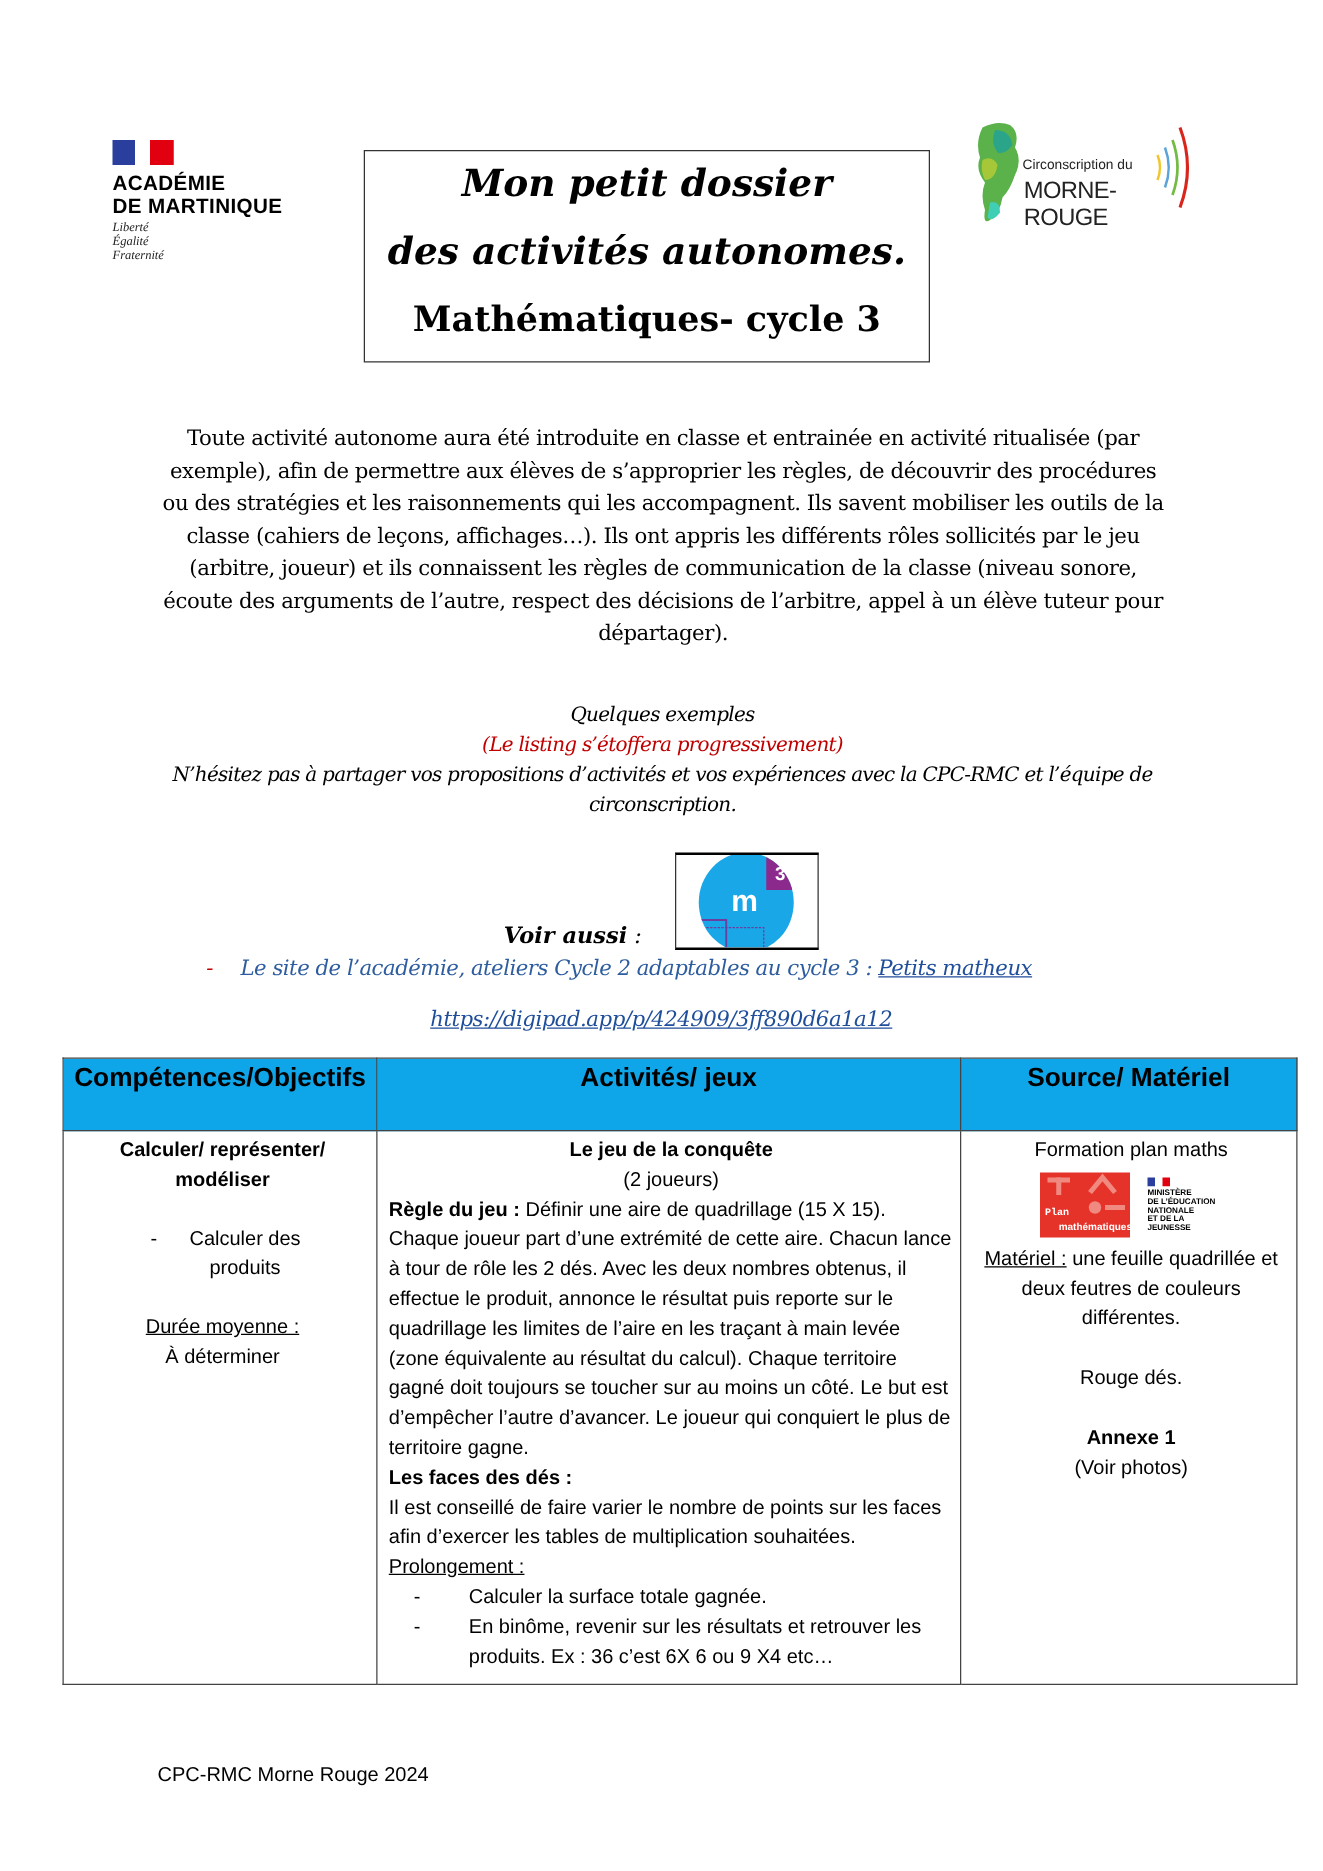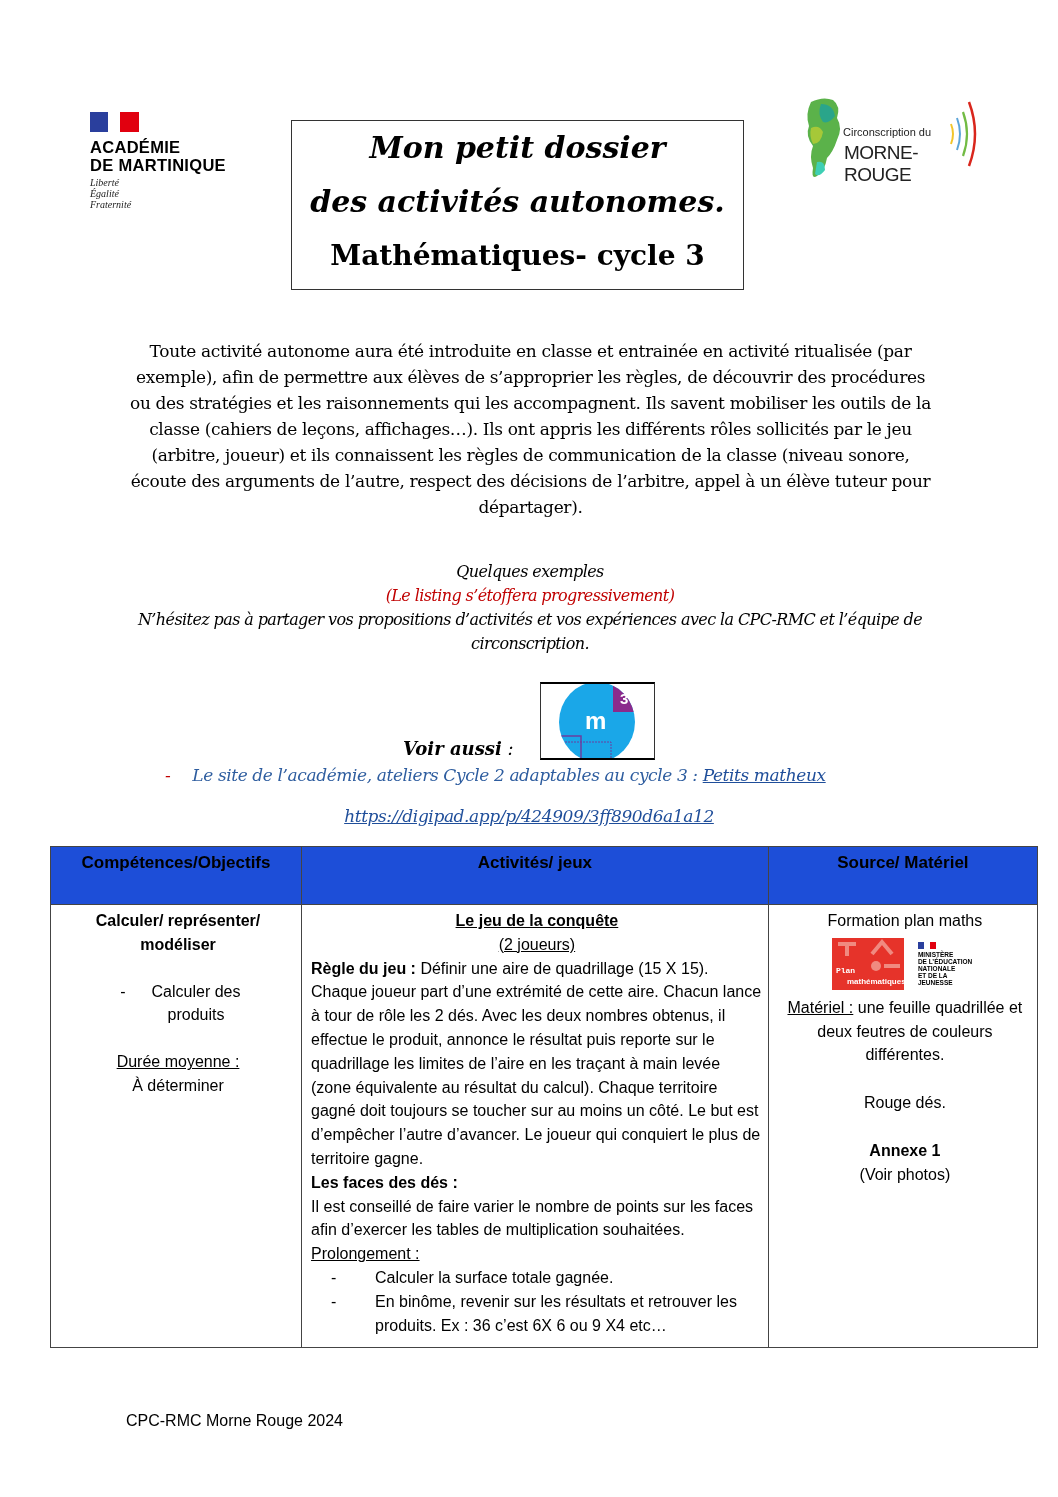--- a/index.html
+++ b/index.html
@@ -22,7 +22,7 @@
   #title-box .l3 { font-size: 28px; line-height: 54px; }
 
   
-  #circ-logo { left: 803px; top: 96px; width: 180px; height: 86px; }
+  #circ-logo { left: 778px; top: 96px; width: 180px; height: 86px; }
   .circ-text1 { position: absolute; left: 40px; top: 30px; font-family: "Liberation Sans", sans-serif; font-size: 11px; color: #222; }
   .circ-text2 { position: absolute; left: 41px; top: 46px; font-family: "Liberation Sans", sans-serif; font-size: 19px; color: #222; letter-spacing: -0.5px; }
 

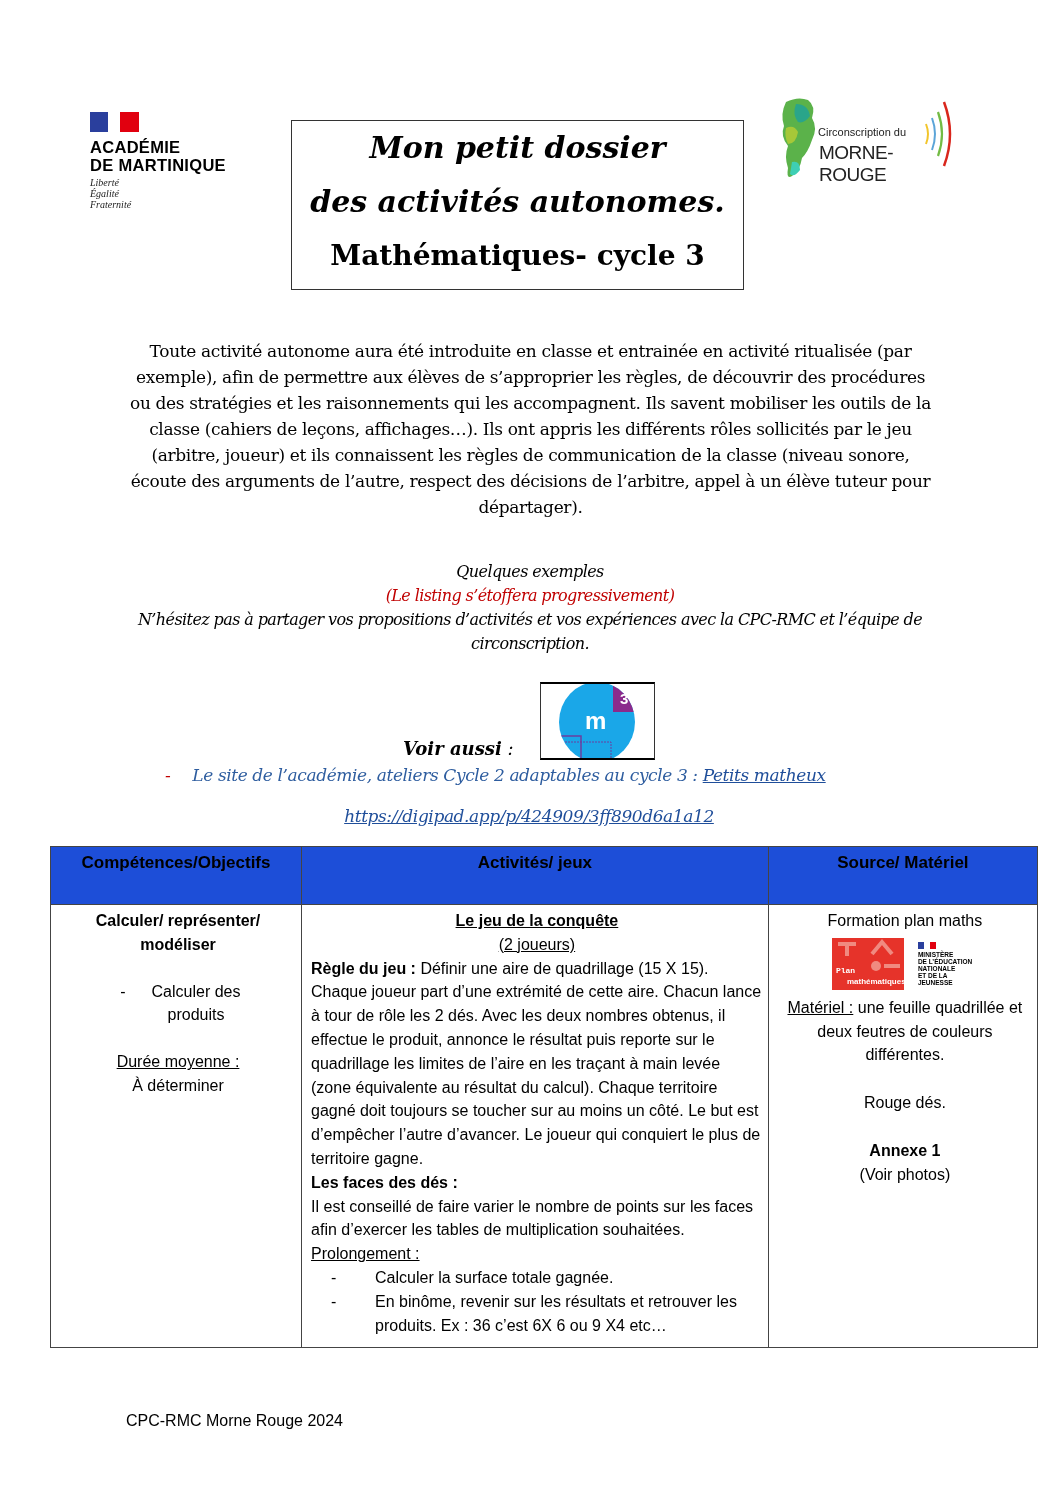--- a/index.html
+++ b/index.html
@@ -43,7 +43,7 @@
   
   #activities-table { left: 50px; top: 846px; width: 988px; border-collapse: collapse; font-family: "Liberation Sans", sans-serif; font-size: 16px; line-height: 23.8px; }
   #activities-table th, #activities-table td { border: 1px solid #444; vertical-align: top; }
-  #activities-table th { background: #1d4ed8; height: 52px; font-weight: bold; font-size: 17px; text-align: center; padding-top: 4px; }
+  #activities-table th { background: #0ea5e9; height: 52px; font-weight: bold; font-size: 21px; text-align: center; padding-top: 4px; }
   #activities-table td { padding: 4px 5px 10px 9px; border-radius: 26px; }
   .col1 { width: 234px; text-align: center; }
   .col2 { width: 448px; }

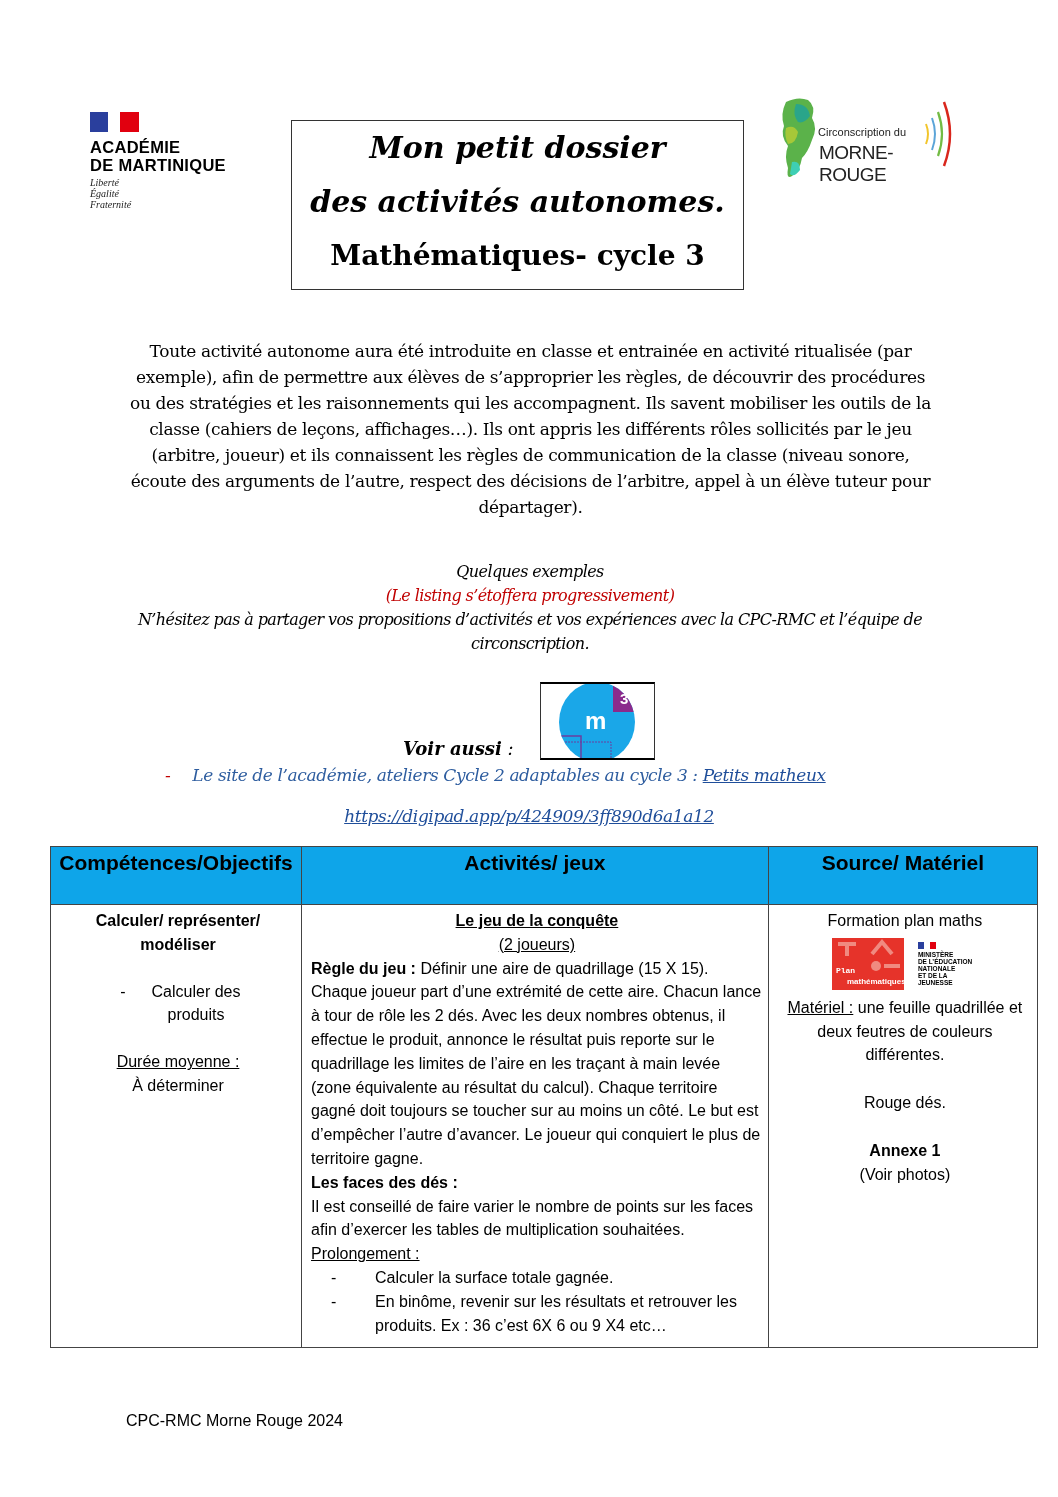--- a/index.html
+++ b/index.html
@@ -50,7 +50,7 @@
   .col3 { width: 252px; text-align: center; }
   .bold { font-weight: bold; }
   .ul { text-decoration: underline; }
-  .center { text-align: center; text-decoration: underline; }
+  .center { text-align: center; }
   .dash-item { display: flex; }
   .dash-item .d { width: 45px; flex: none; text-align: center; }
   .col1 .dash-item { justify-content: center; }

